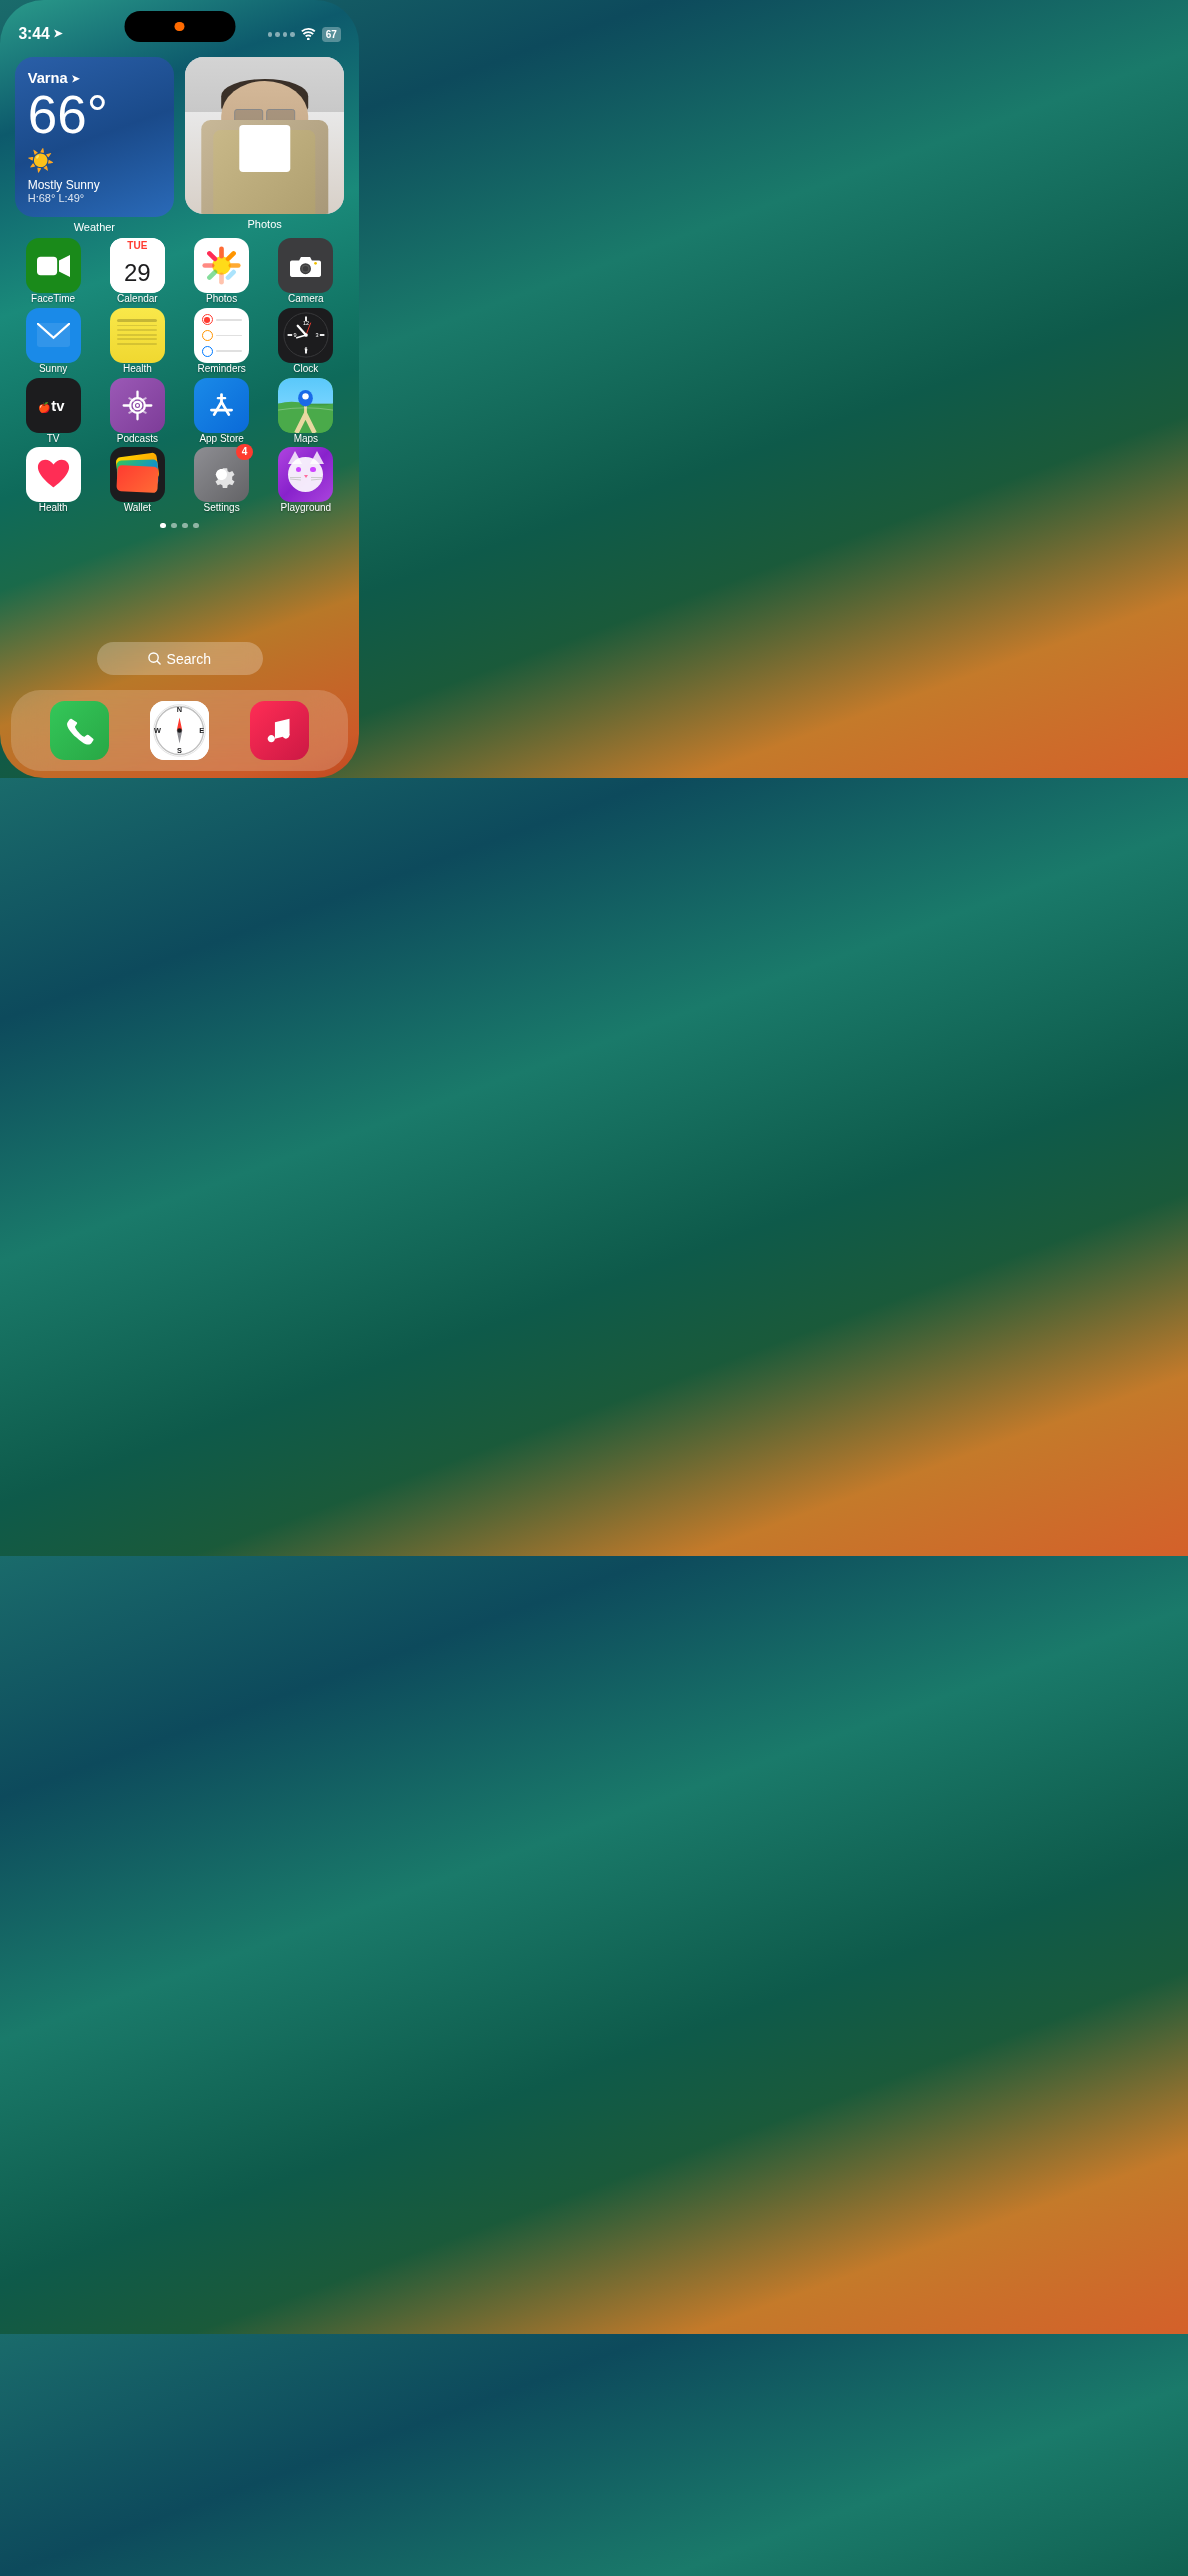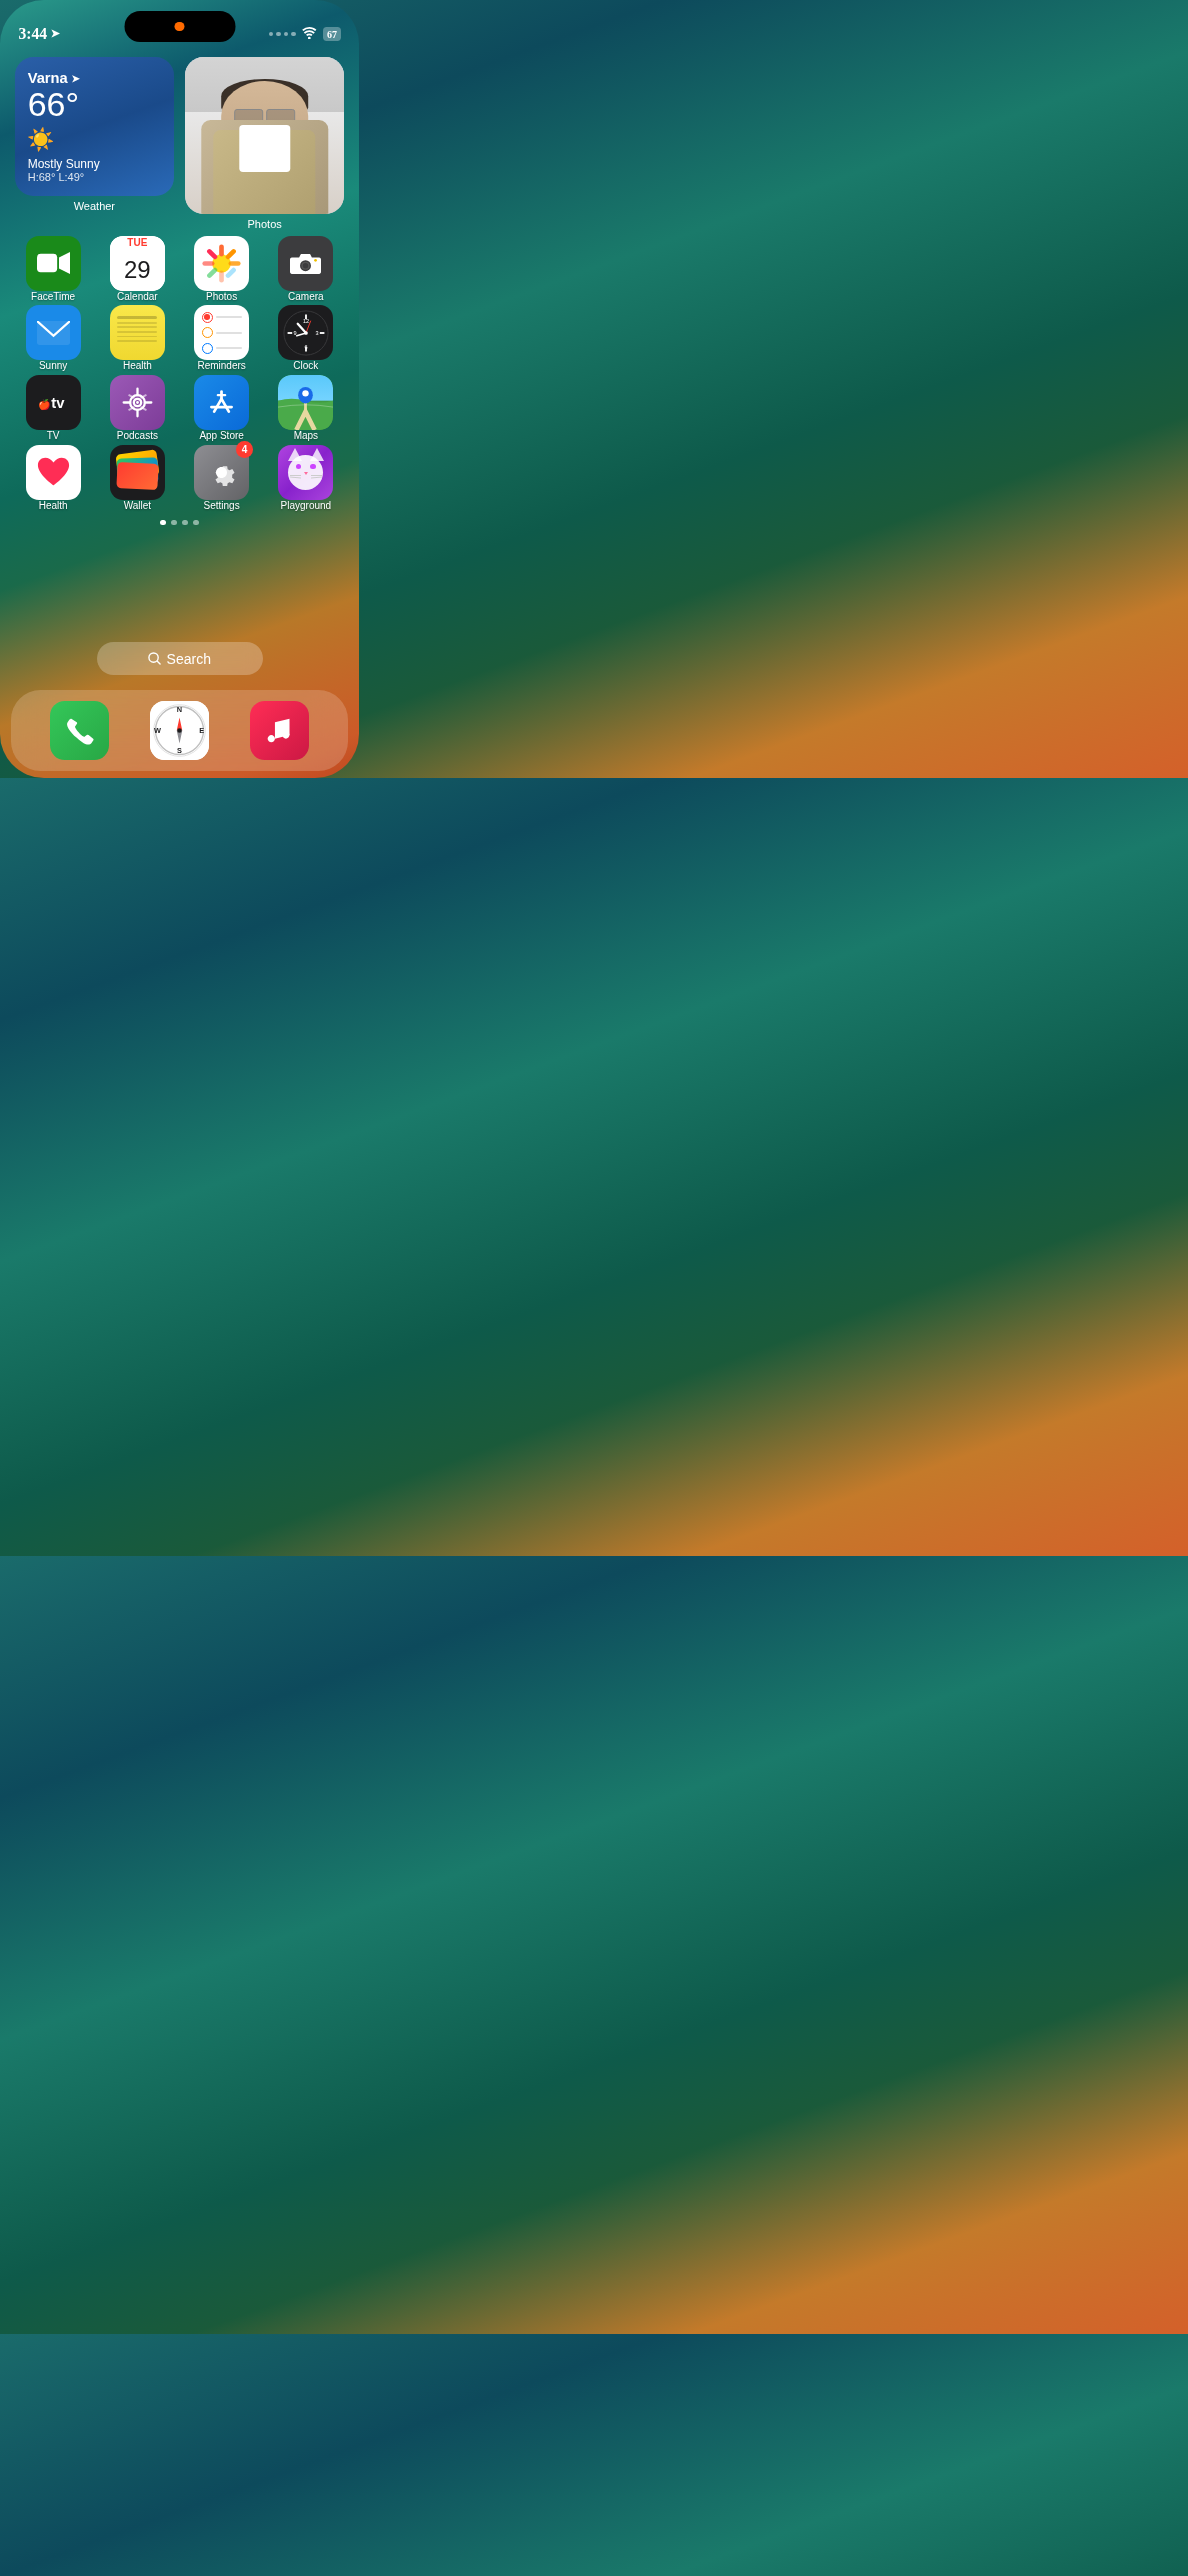--- a/index.html
+++ b/index.html
@@ -55,7 +55,6 @@
       padding: 0 18.4px 7.4px;
       z-index: 99;
       justify-content: space-between;
-      font-family: Liberation Serif, serif;
     }
     .status-time {
       font-size: 15.7px;

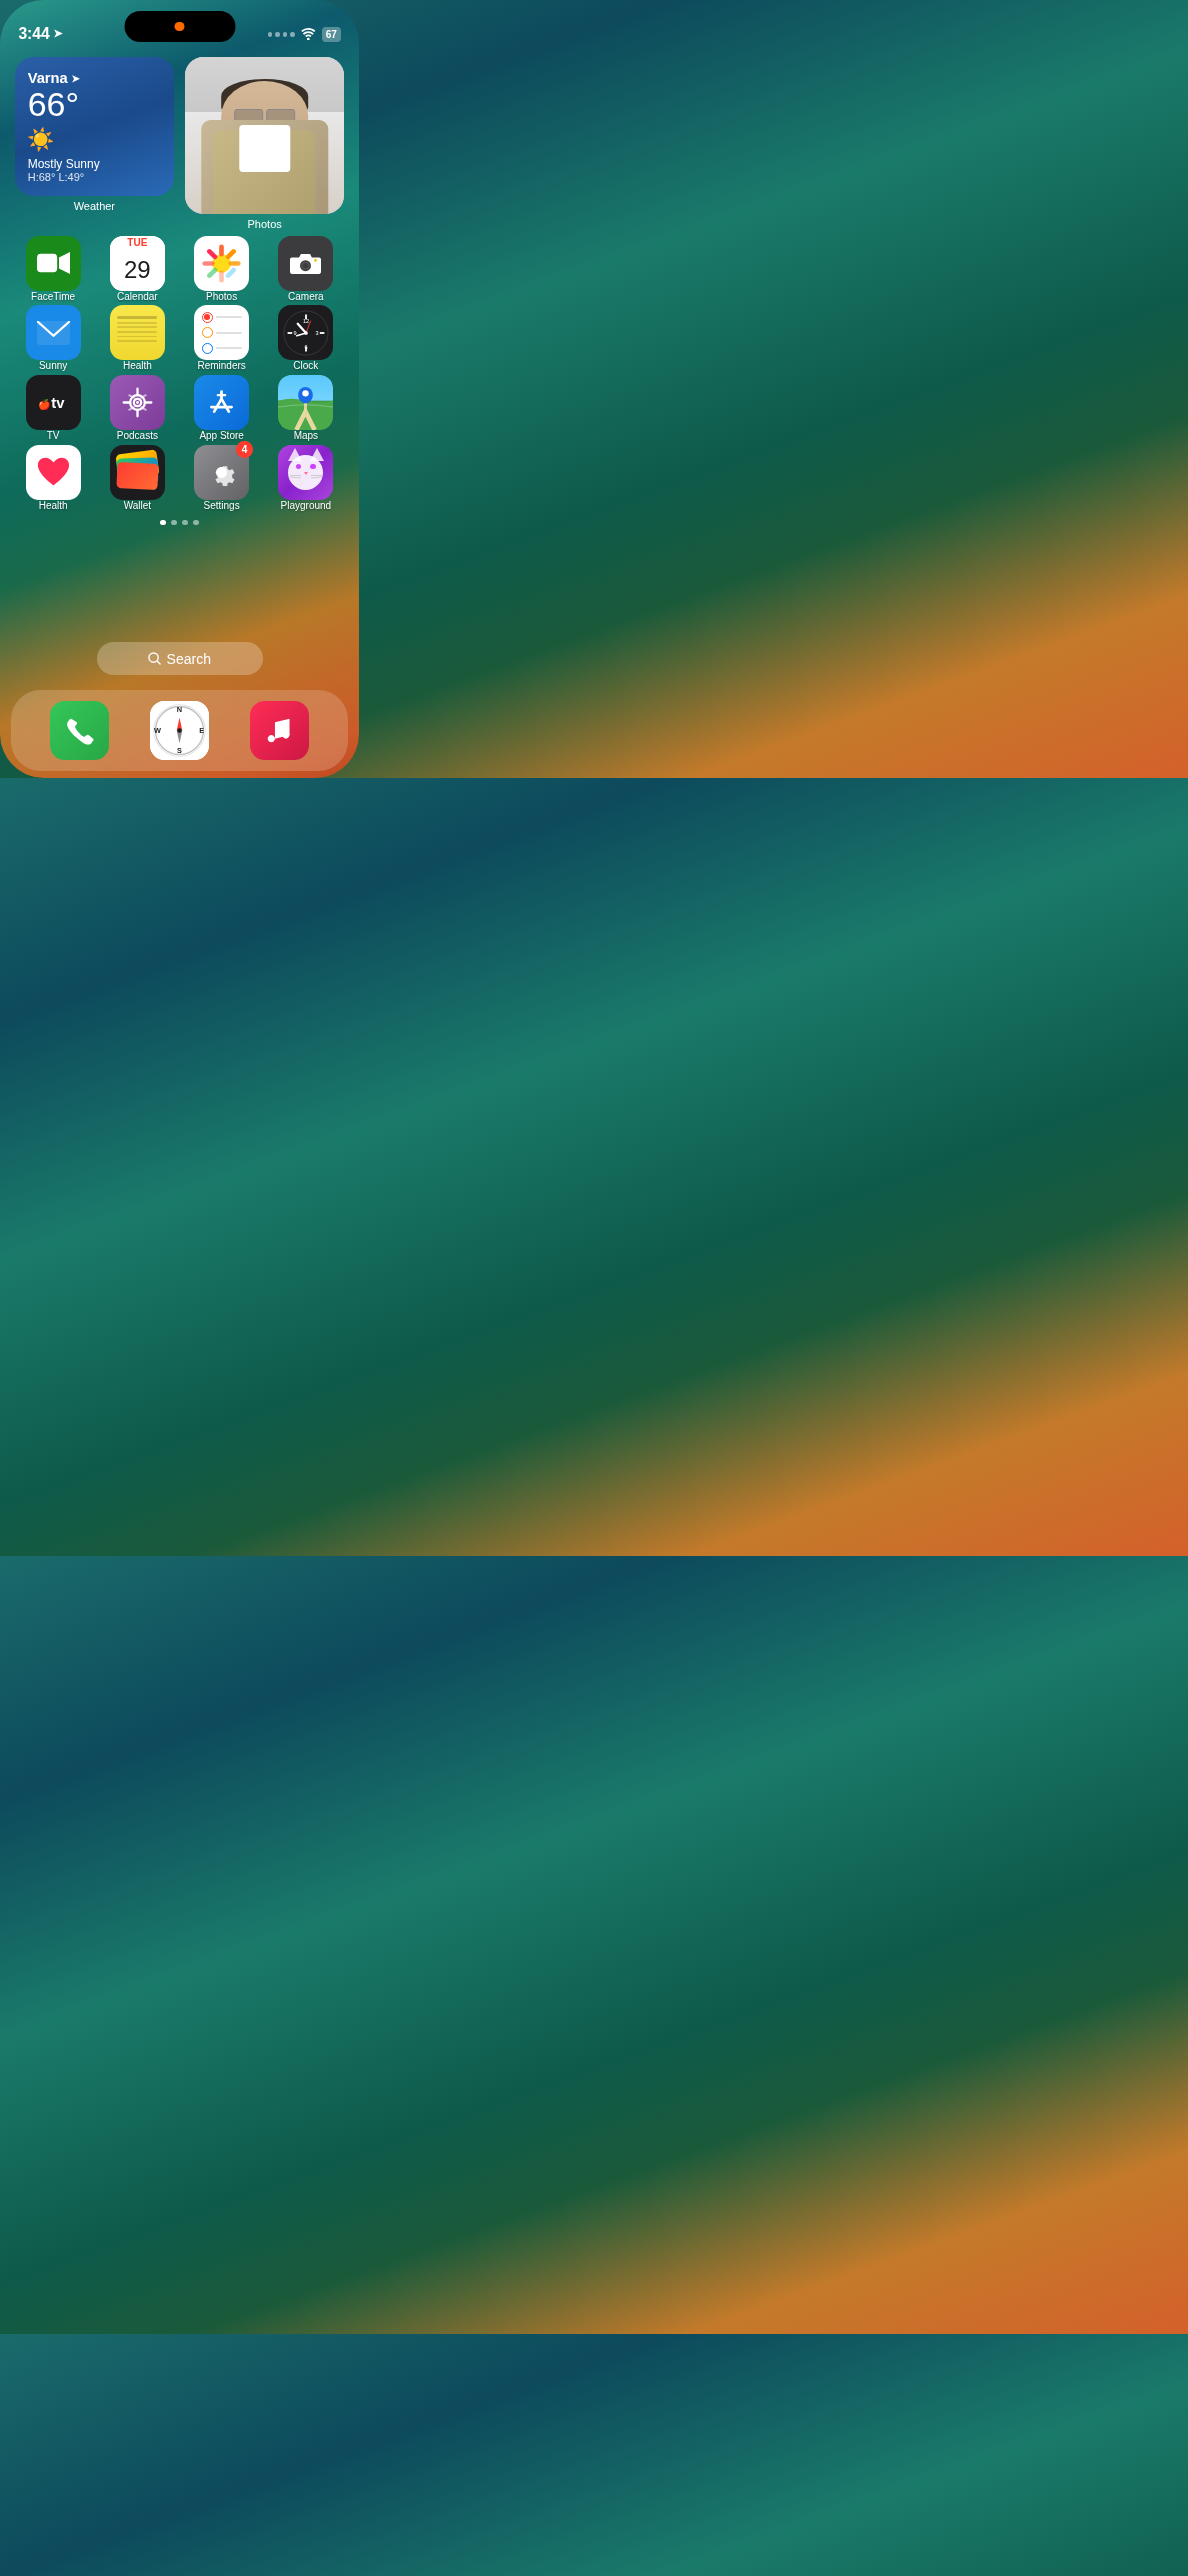--- a/index.html
+++ b/index.html
@@ -127,7 +127,7 @@
       gap: 3.7px;
     }
     .weather-temp {
-      font-size: 34px;
+      font-size: 53px;
       font-weight: 200;
       line-height: 1.1;
     }

